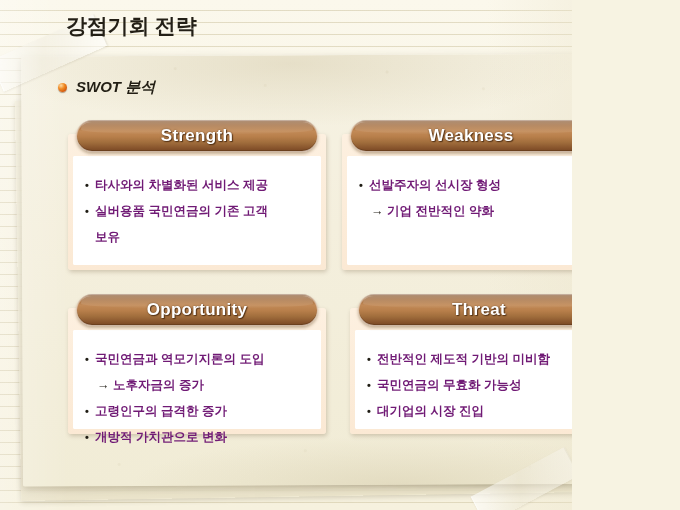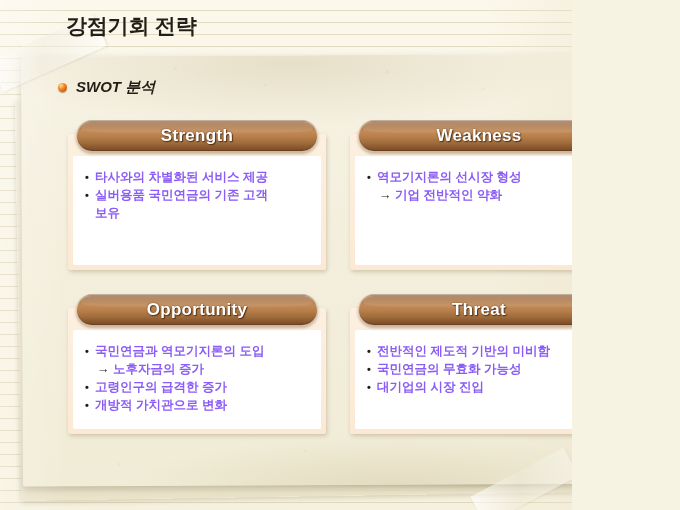--- a/index.html
+++ b/index.html
@@ -162,7 +162,7 @@
     width: 258px;
   }
   .quad-strength    { left: 68px;  top: 120px; height: 150px; }
-  .quad-weakness    { left: 350px; top: 120px; height: 150px; text-decoration: underline; }
+  .quad-weakness    { left: 342px; top: 120px; height: 150px; text-decoration: underline; }
   .quad-opportunity { left: 68px;  top: 294px; height: 140px; }
   .quad-threat      { left: 350px; top: 294px; height: 140px; }
 

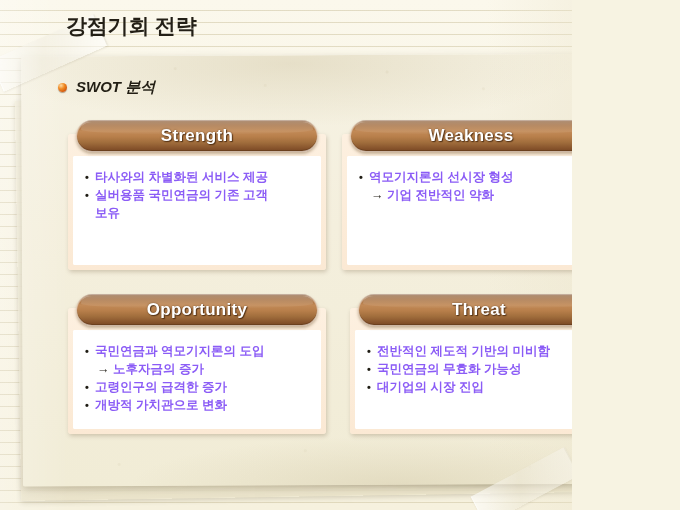--- a/index.html
+++ b/index.html
@@ -260,9 +260,10 @@
   ul.quad-list li {
     font-size: 12.5px;
     font-weight: bold;
-    color: #8b5cf6;
+    color: #701a75;
     line-height: 1.45;
     white-space: nowrap;
+    margin-top: 8px;
   }
   li.li-bullet { padding-left: 0; }
   li.li-bullet::before {

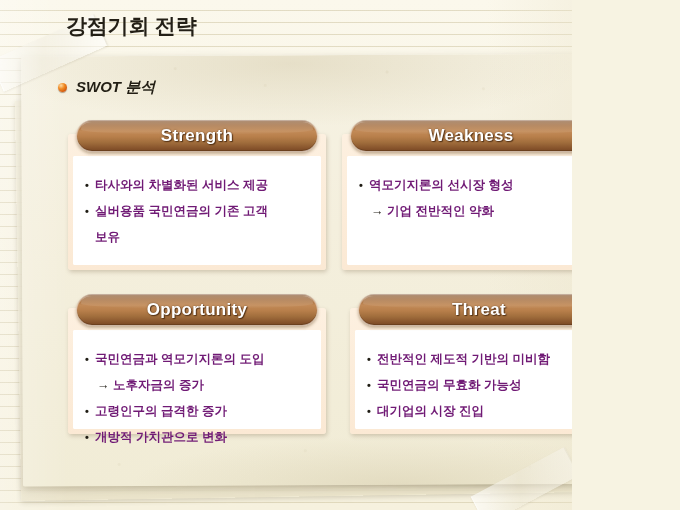--- a/index.html
+++ b/index.html
@@ -327,7 +327,7 @@
     <div class="quad-body">
       <div class="quad-inner">
         <ul class="quad-list">
-          <li class="li-bullet">역모기지론의 선시장 형성</li>
+          <li class="li-bullet">선발주자의 선시장 형성</li>
           <li class="li-arrow">기업 전반적인 약화</li>
         </ul>
       </div>

